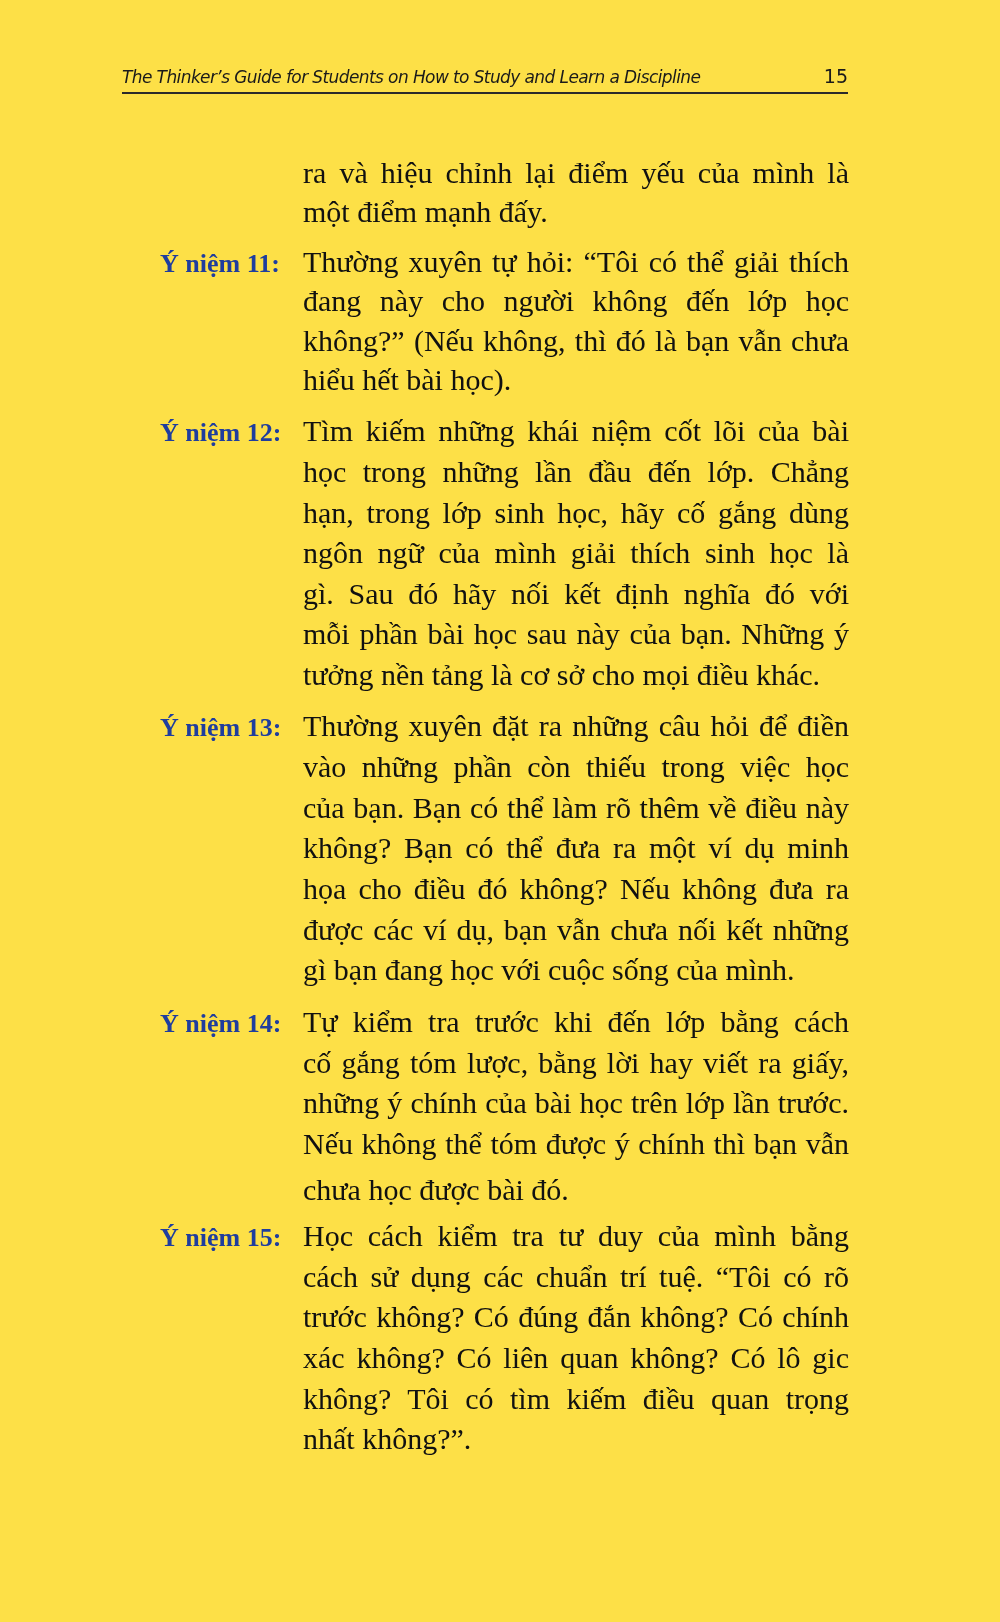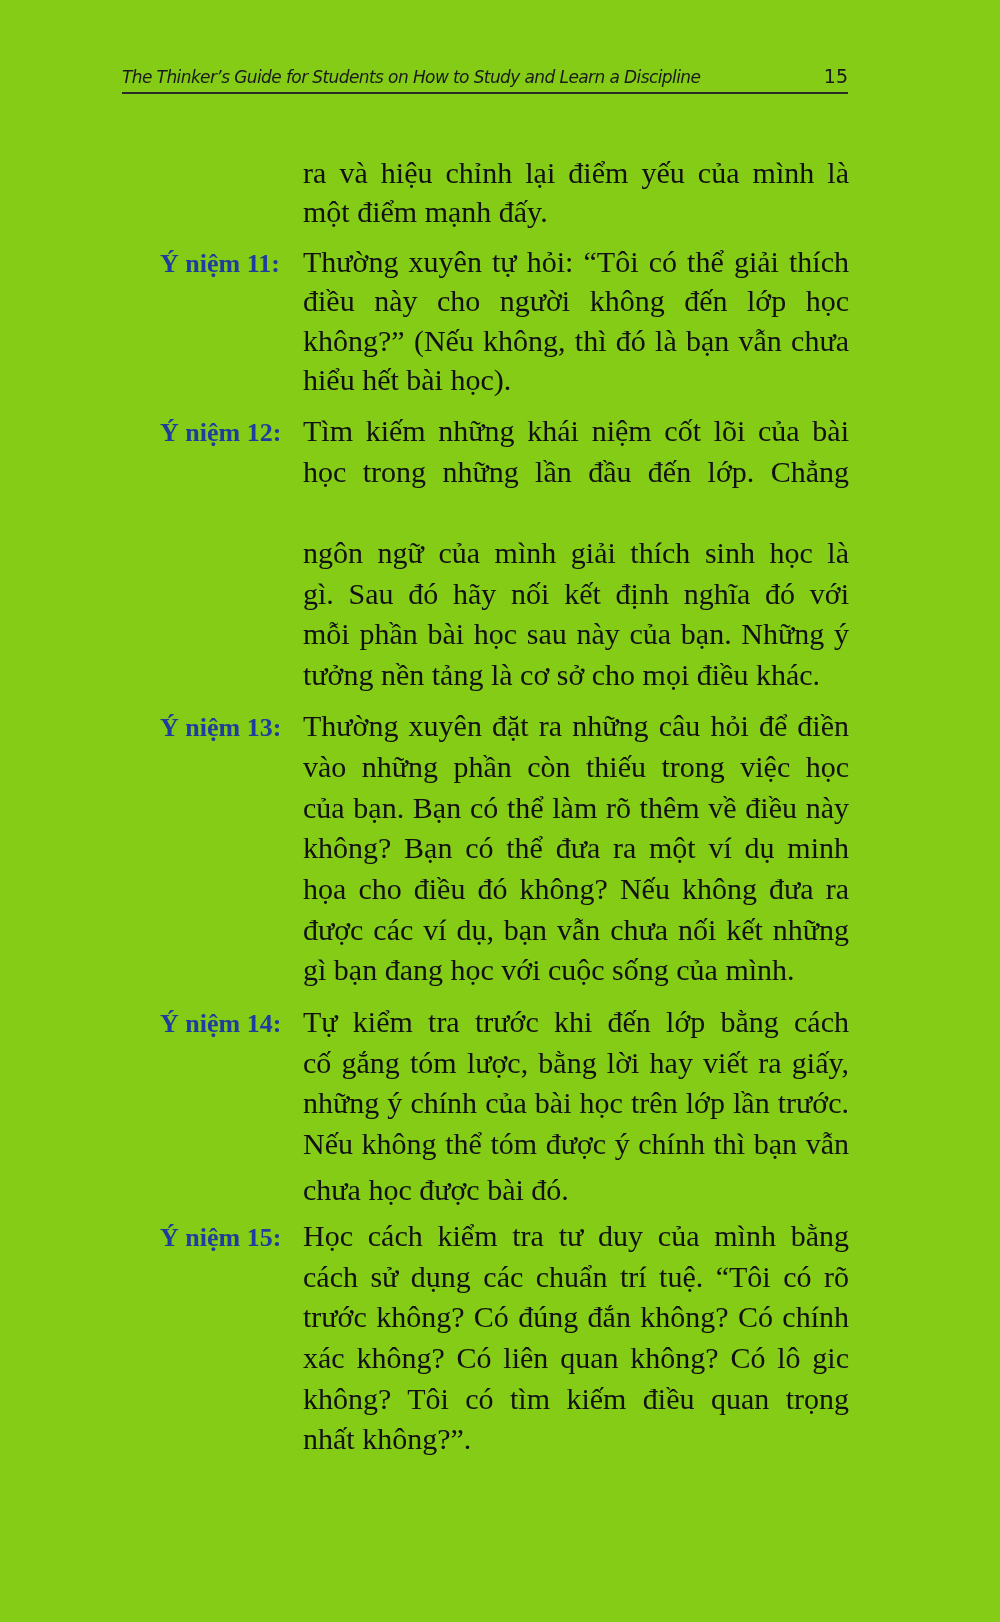--- a/index.html
+++ b/index.html
@@ -4,7 +4,7 @@
 <style>
   html, body { margin: 0; padding: 0; background: #ffffff; }
   body { width: 1000px; height: 1622px; position: relative; overflow: hidden; }
-  .page { position: absolute; left: 0; top: 0; width: 1000px; height: 1622px; background: #84cc16; }
+  .page { position: absolute; left: 0; top: 0; width: 1000px; height: 1622px; background: #fde047; }
   .running-head {
     position: absolute; left: 122px; top: 64px; width: 726px; height: 28px;
     border-bottom: 2px solid #2a2a2a;

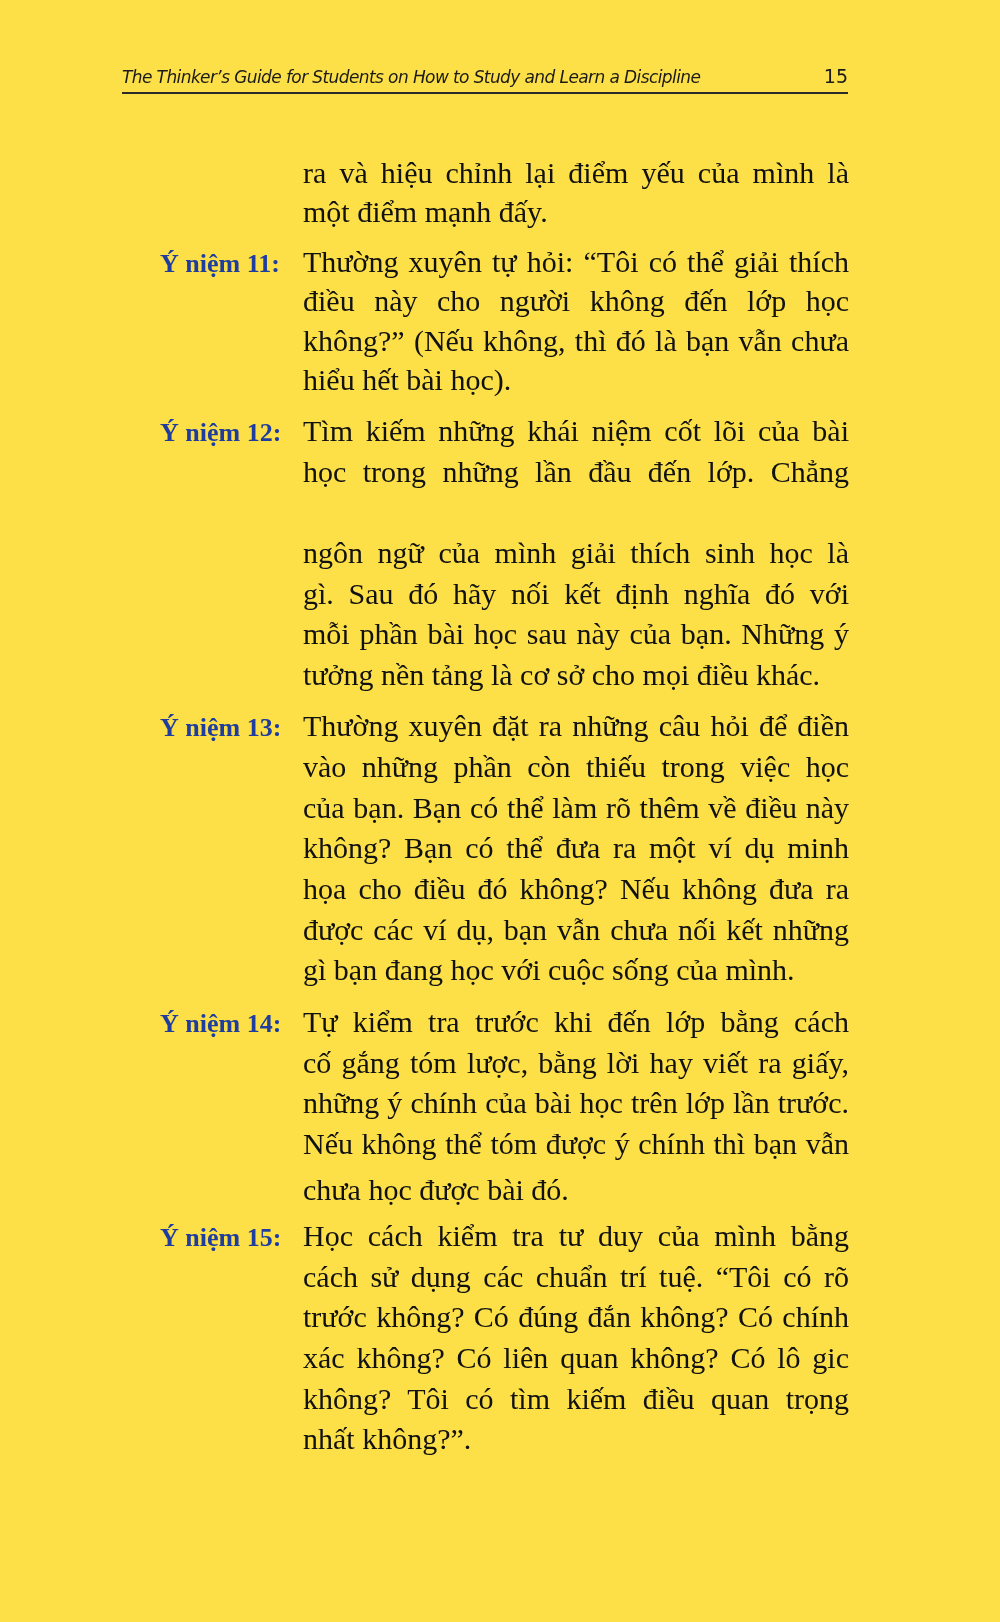--- a/index.html
+++ b/index.html
@@ -41,7 +41,7 @@
 
   <div class="label" style="top:246px">Ý niệm 11:</div>
   <div class="line" style="top:244px">Thường xuyên tự hỏi: “Tôi có thể giải thích</div>
-  <div class="line" style="top:283px">điều này cho người không đến lớp học</div>
+  <div class="line" style="top:283px">đang này cho người không đến lớp học</div>
   <div class="line" style="top:323px">không?” (Nếu không, thì đó là bạn vẫn chưa</div>
   <div class="line last" style="top:362px">hiểu hết bài học).</div>
 

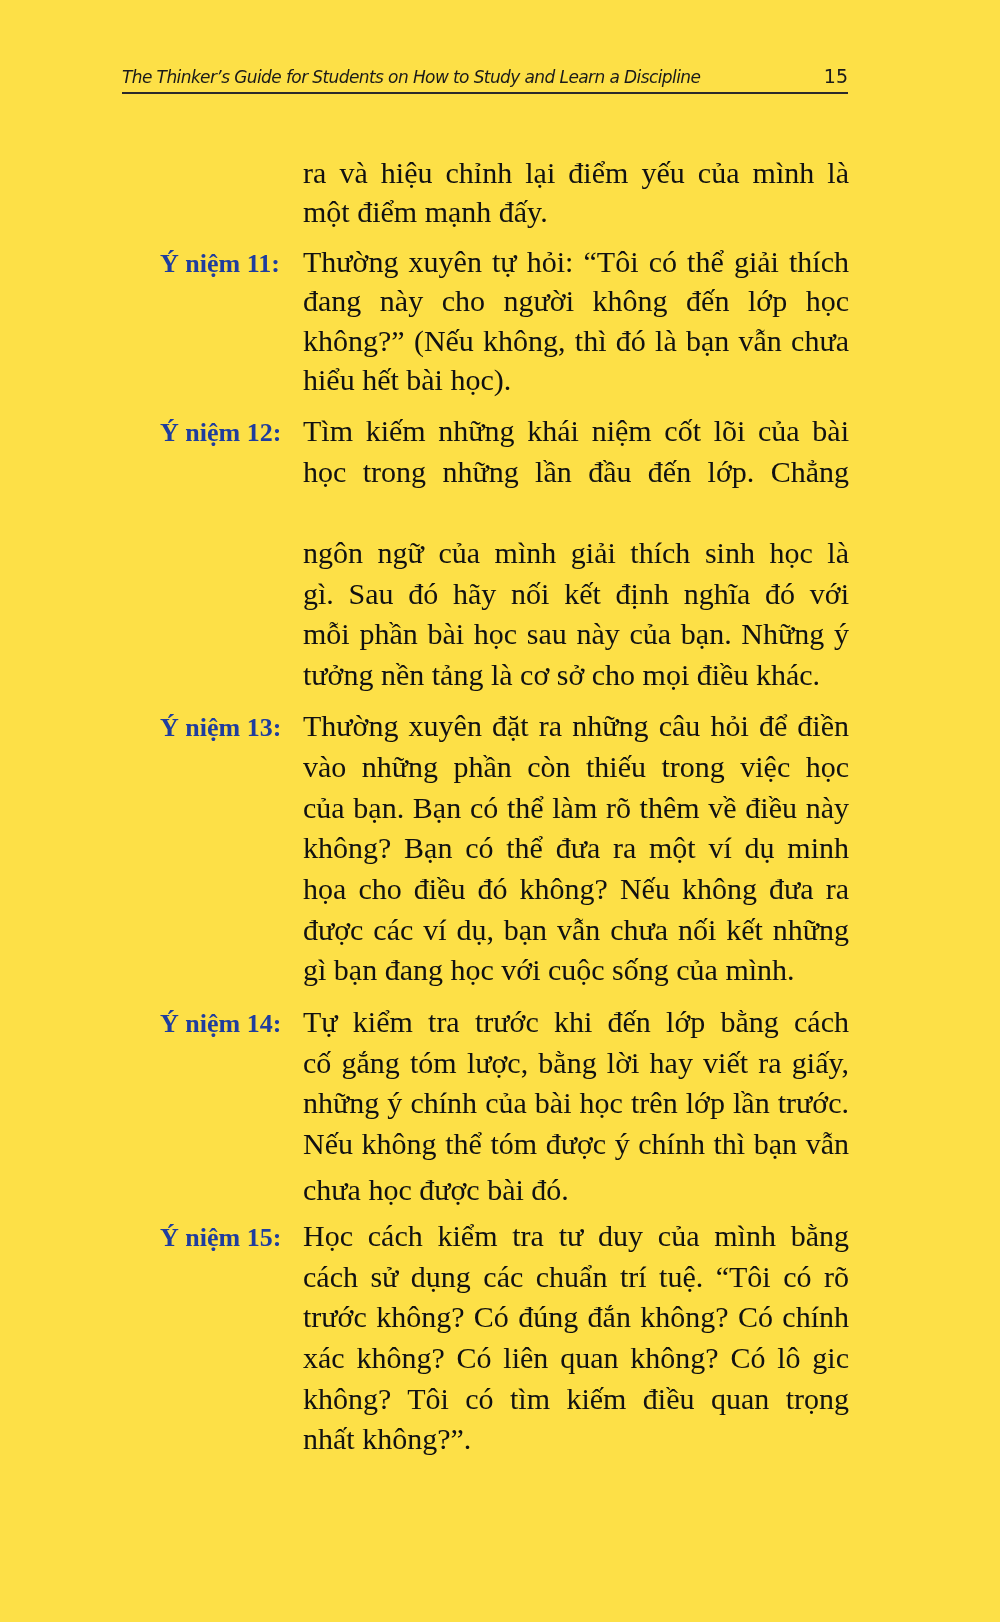--- a/index.html
+++ b/index.html
@@ -48,6 +48,7 @@
   <div class="label" style="top:415px">Ý niệm 12:</div>
   <div class="line" style="top:413px">Tìm kiếm những khái niệm cốt lõi của bài</div>
   <div class="line" style="top:454px">học trong những lần đầu đến lớp. Chẳng</div>
+  <div class="line" style="top:495px">hạn, trong lớp sinh học, hãy cố gắng dùng</div>
   <div class="line" style="top:535px">ngôn ngữ của mình giải thích sinh học là</div>
   <div class="line" style="top:576px">gì. Sau đó hãy nối kết định nghĩa đó với</div>
   <div class="line" style="top:616px">mỗi phần bài học sau này của bạn. Những ý</div>

